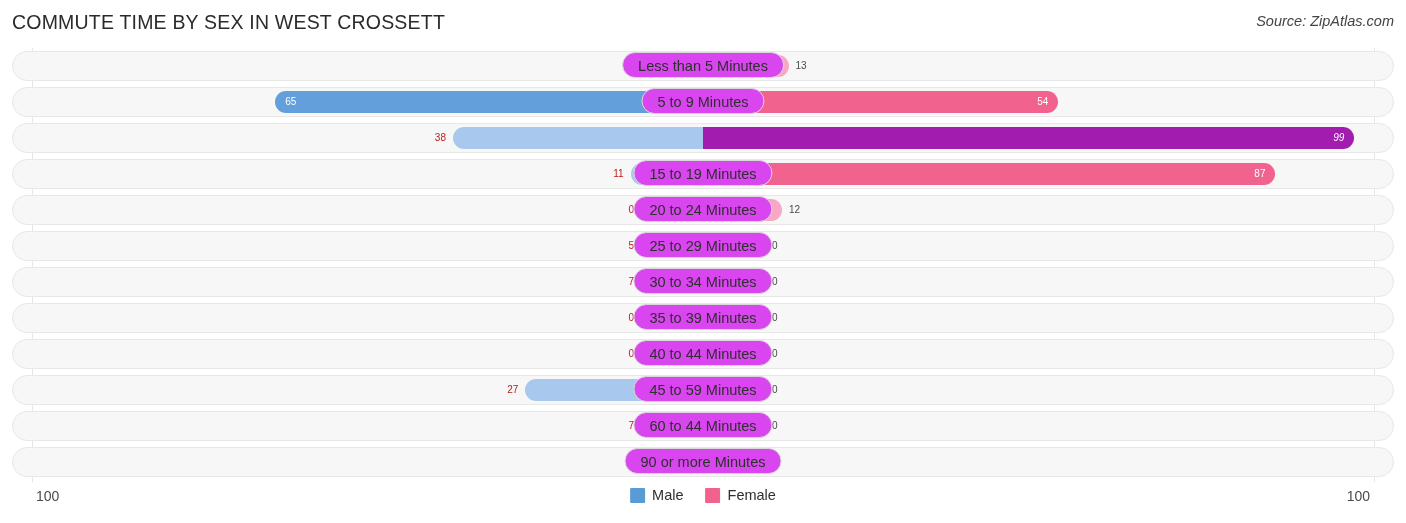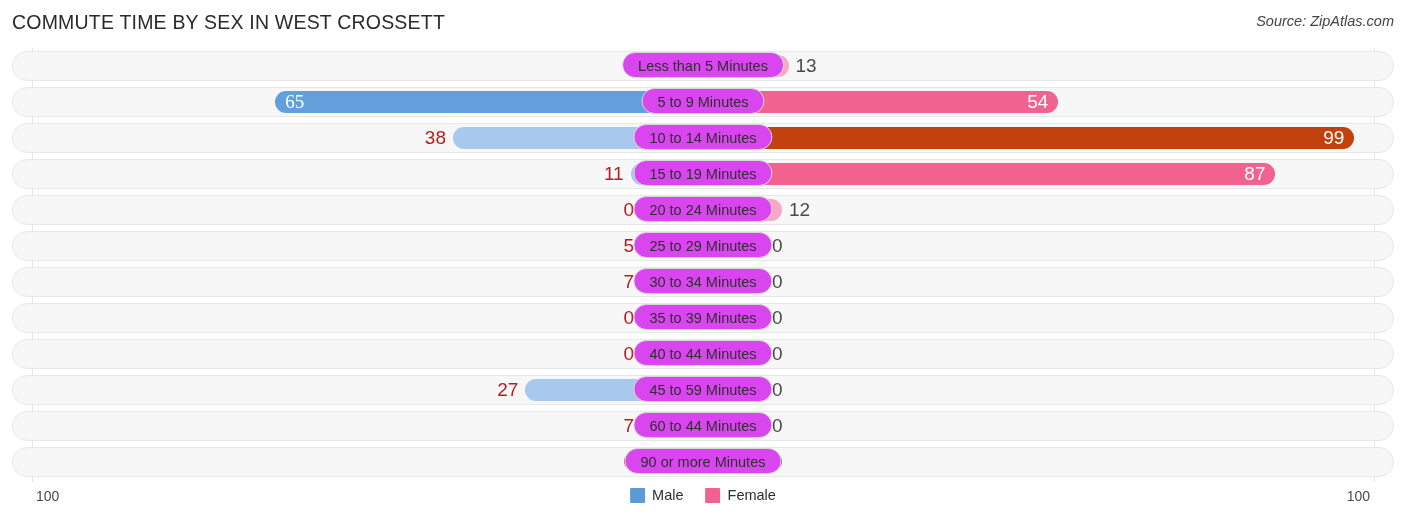--- a/index.html
+++ b/index.html
@@ -124,7 +124,7 @@
     top: 0;
     height: 22px;
     line-height: 22px;
-    font-size: 19px;
+    font-size: 10px;
     white-space: nowrap;
   }
   .value.outside-left {

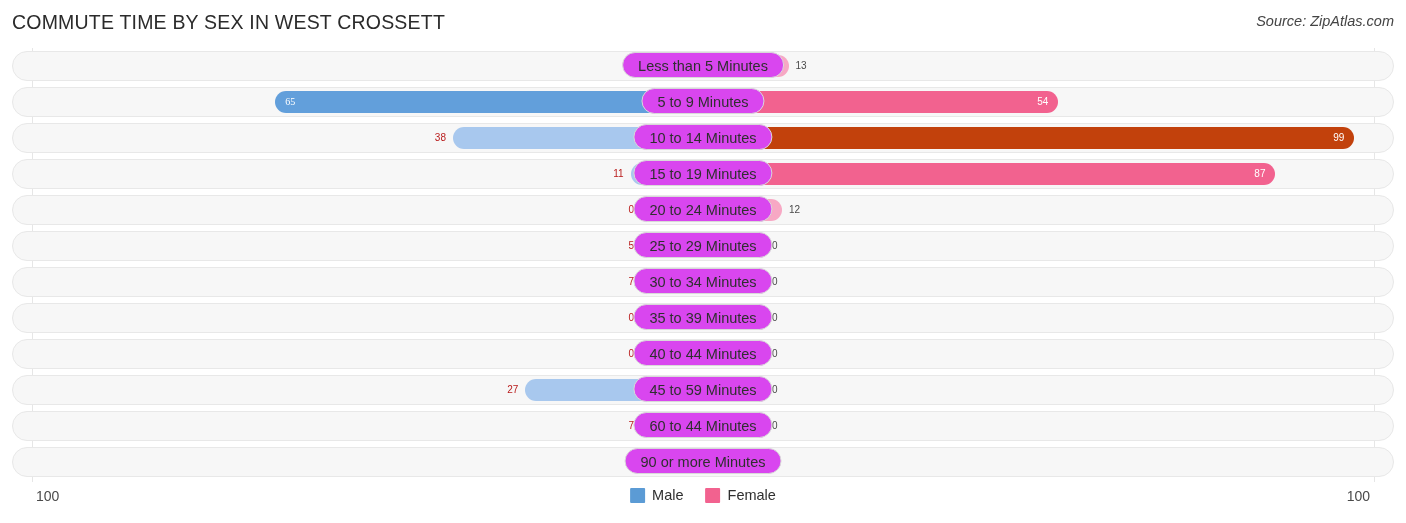--- a/index.html
+++ b/index.html
@@ -237,7 +237,7 @@
         <div class="row">
           <div class="row-track"></div>
           <div class="bar-wrap male">
-            <div class="bar" style="width: 427.7px; background: rgb(98, 159, 219); font-family: Liberation Serif, serif;">
+            <div class="bar" style="width: 427.7px; background: rgb(98, 159, 219);">
               <span class="value inside-left">65</span>
             </div>
           </div>

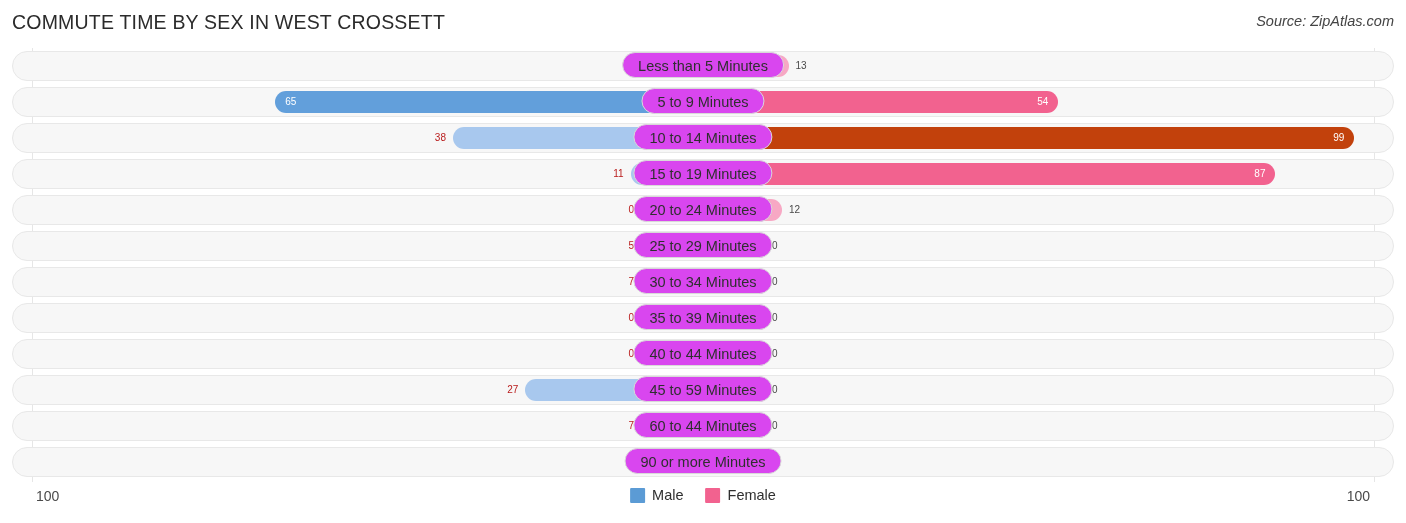--- a/index.html
+++ b/index.html
@@ -260,7 +260,6 @@
               <span class="value inside-right">99</span>
             </div>
           </div>
-          <div class="cat-pill">10 to 14 Minutes</div>
         </div>
         <div class="row">
           <div class="row-track"></div>

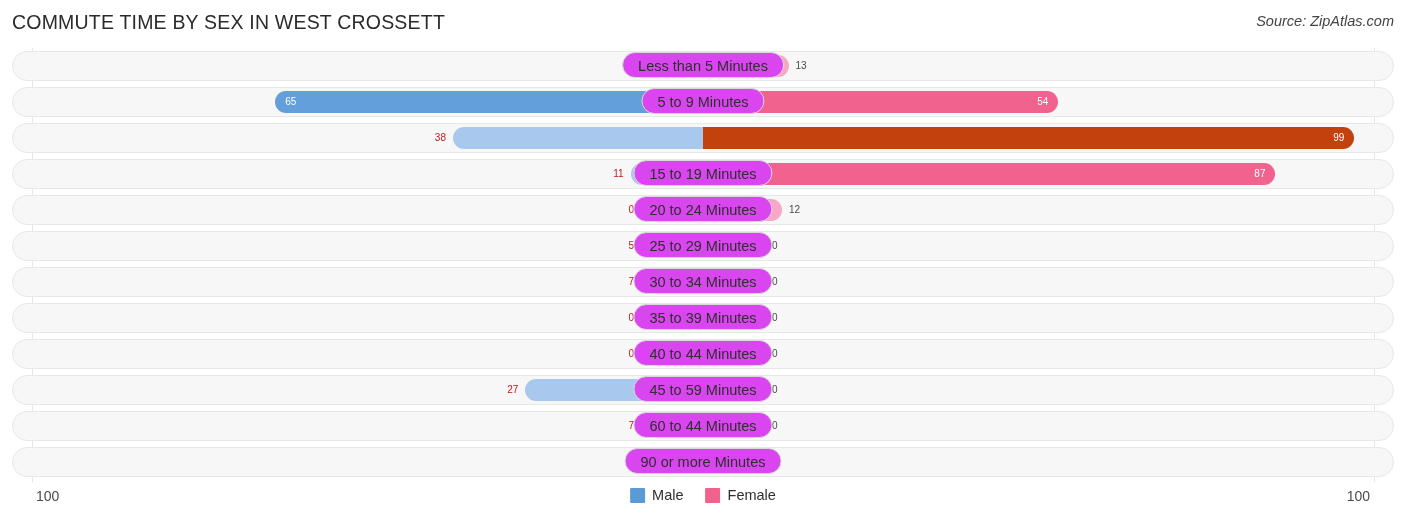--- a/index.html
+++ b/index.html
@@ -256,7 +256,7 @@
             </div>
           </div>
           <div class="bar-wrap female">
-            <div class="bar" style="width: 651.42px; background: #c2410c;">
+            <div class="bar" style="width: 651.42px; background: #a21caf; font-style: italic;">
               <span class="value inside-right">99</span>
             </div>
           </div>

